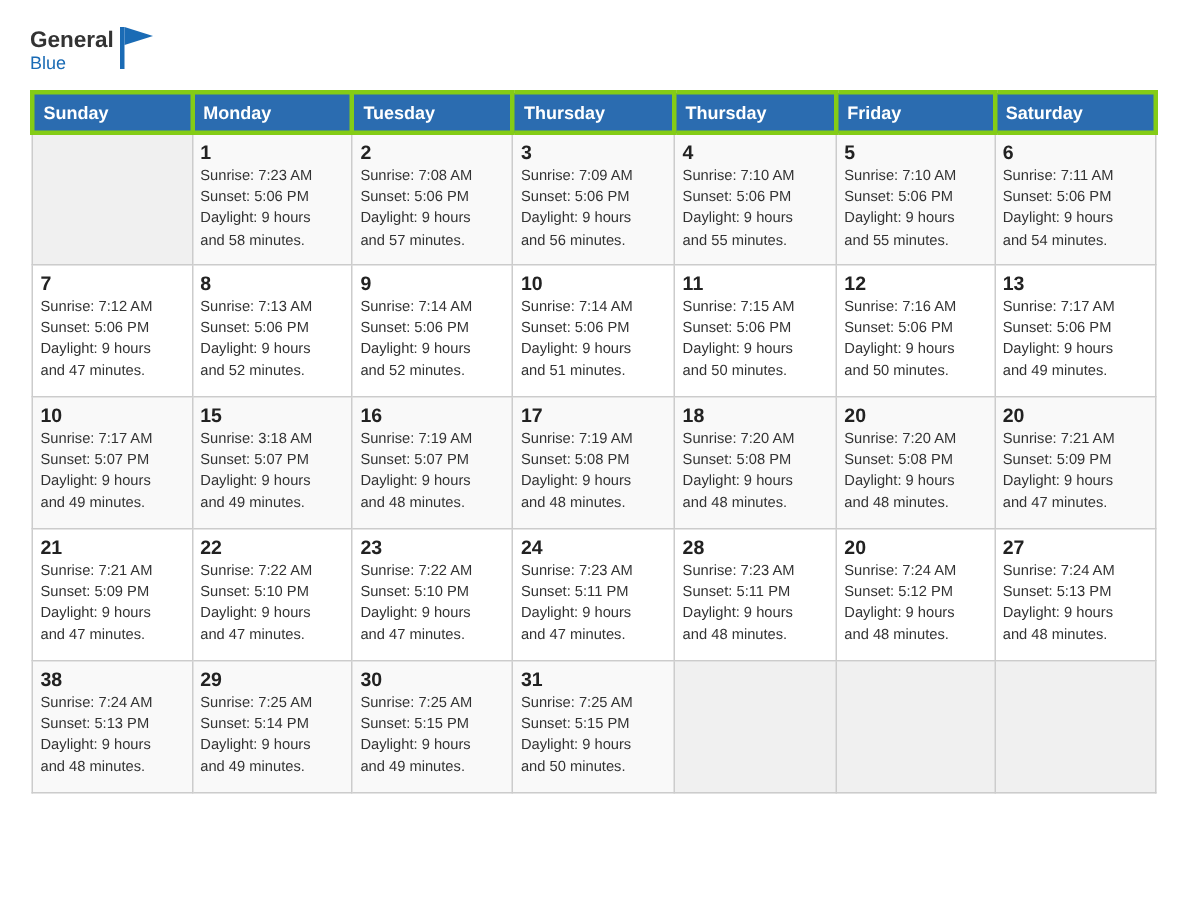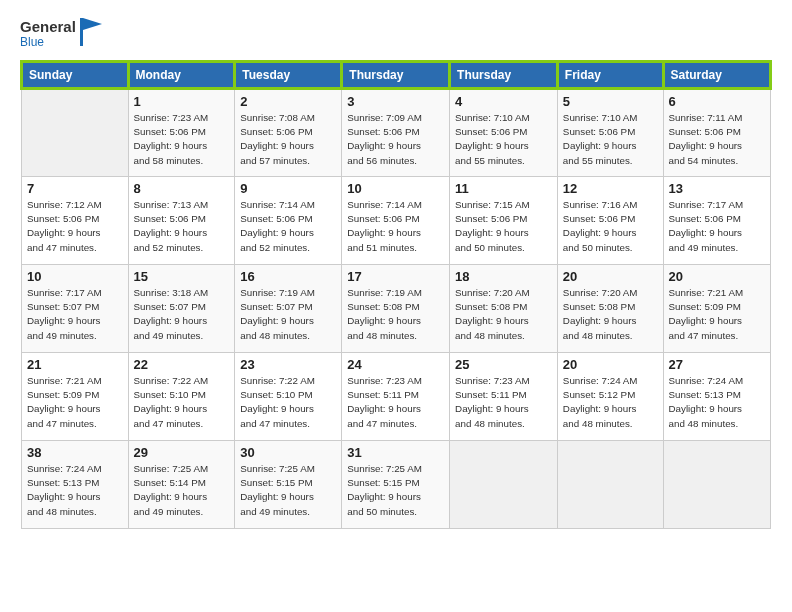--- a/index.html
+++ b/index.html
@@ -344,7 +344,7 @@
             </div>
           </td>
           <td>
-            <span class="day-number">25</span>
+            <span class="day-number">28</span>
             <div class="day-info">
               <div>Sunrise: 7:23 AM</div>
               <div>Sunset: 5:11 PM</div>

